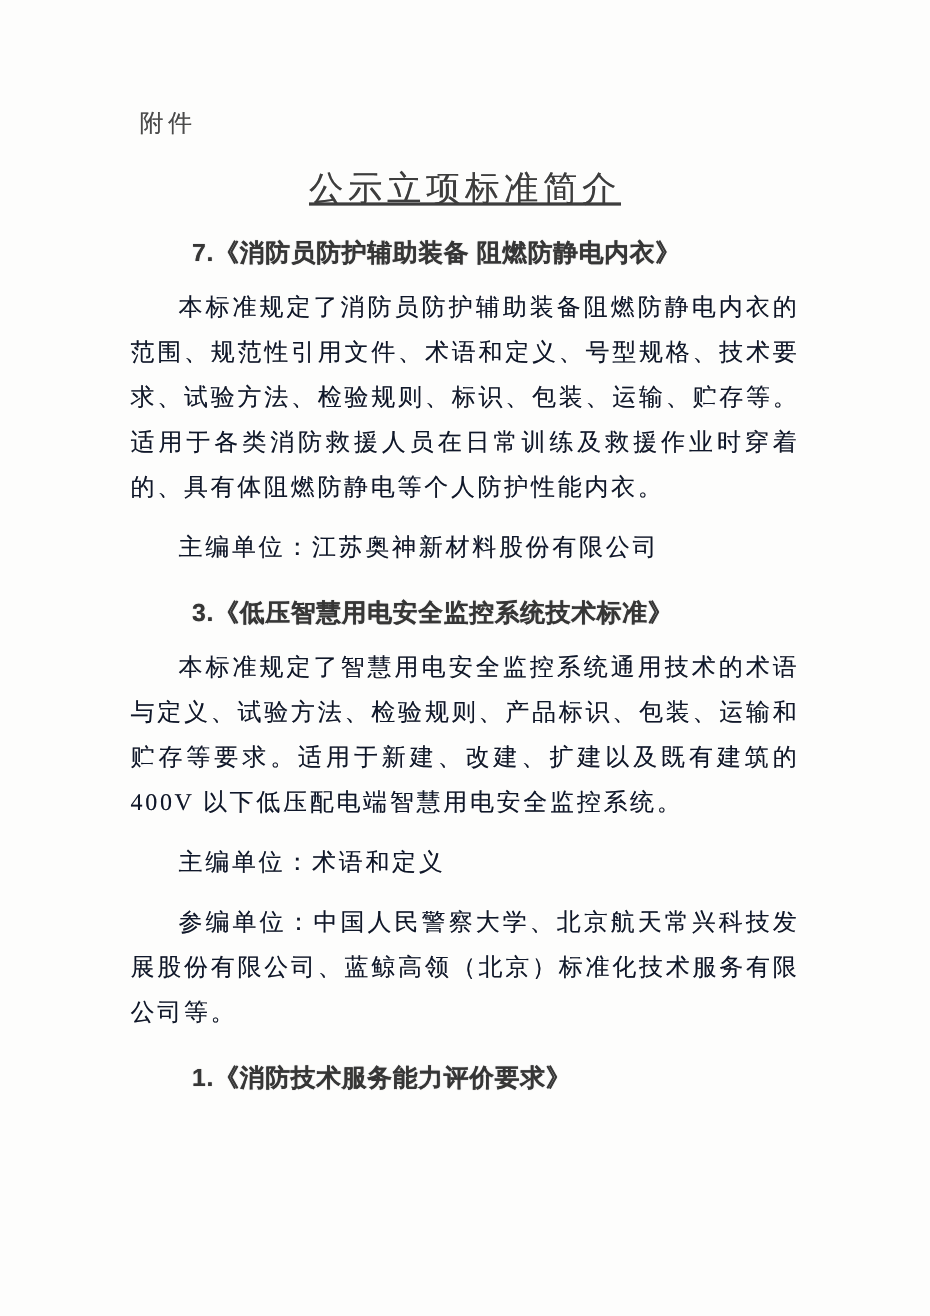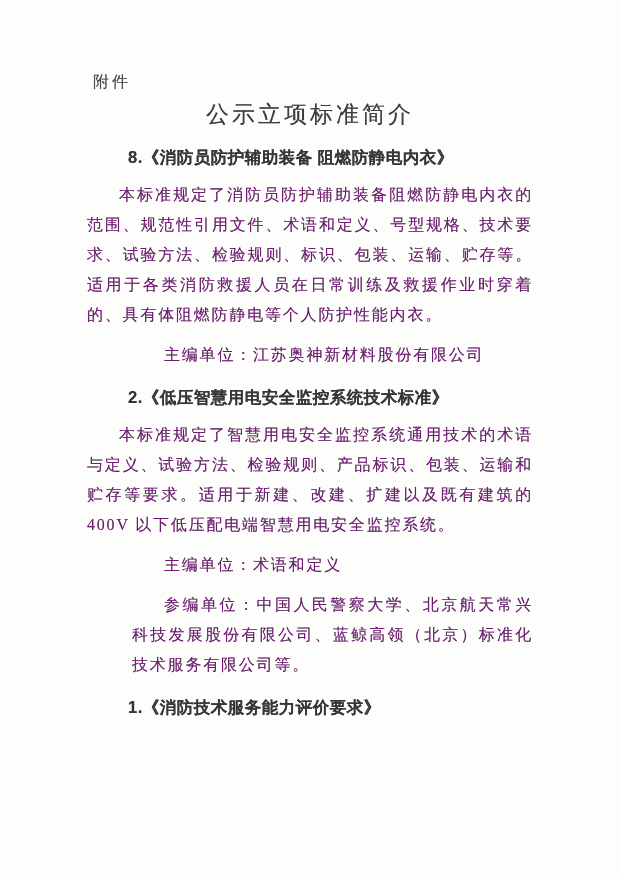--- a/index.html
+++ b/index.html
@@ -35,8 +35,9 @@
     font-weight: 400;
     letter-spacing: 3px;
     color: #3d3d3d;
-    margin-top: 6px;
+    margin-top: 17px;
     margin-bottom: 14px;
+    text-decoration: underline;
   }
 
   .section-heading {

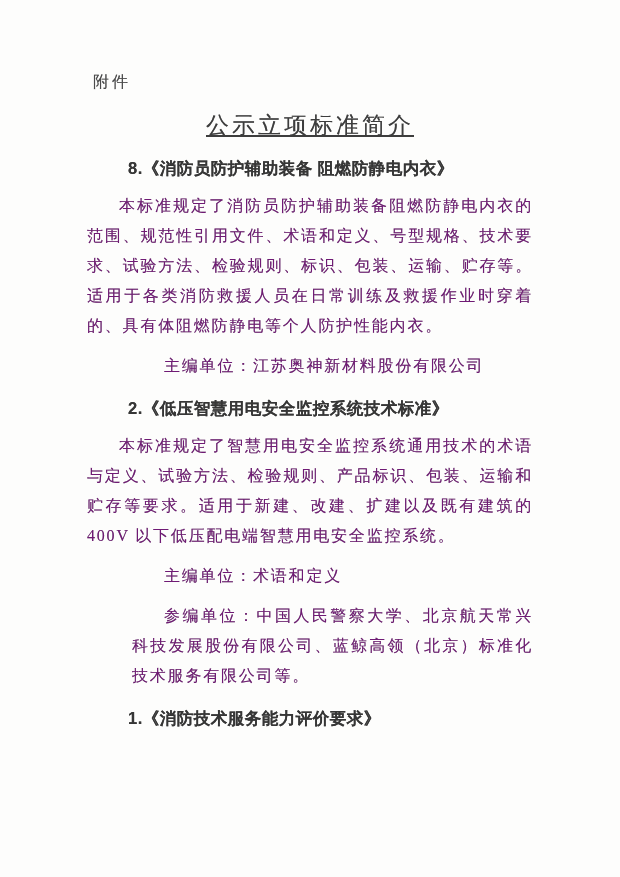--- a/index.html
+++ b/index.html
@@ -78,7 +78,7 @@
   <h1 class="doc-title">公示立项标准简介</h1>
 
   <div class="section">
-    <div class="section-heading">8.《消防员防护辅助装备 阻燃防静电内衣》</div>
+    <div class="section-heading">7.《消防员防护辅助装备 阻燃防静电内衣》</div>
     <p class="para">本标准规定了消防员防护辅助装备阻燃防静电内衣的范围、规范性引用文件、术语和定义、号型规格、技术要求、试验方法、检验规则、标识、包装、运输、贮存等。适用于各类消防救援人员在日常训练及救援作业时穿着的、具有体阻燃防静电等个人防护性能内衣。</p>
     <p class="para unit-line">主编单位：江苏奥神新材料股份有限公司</p>
   </div>

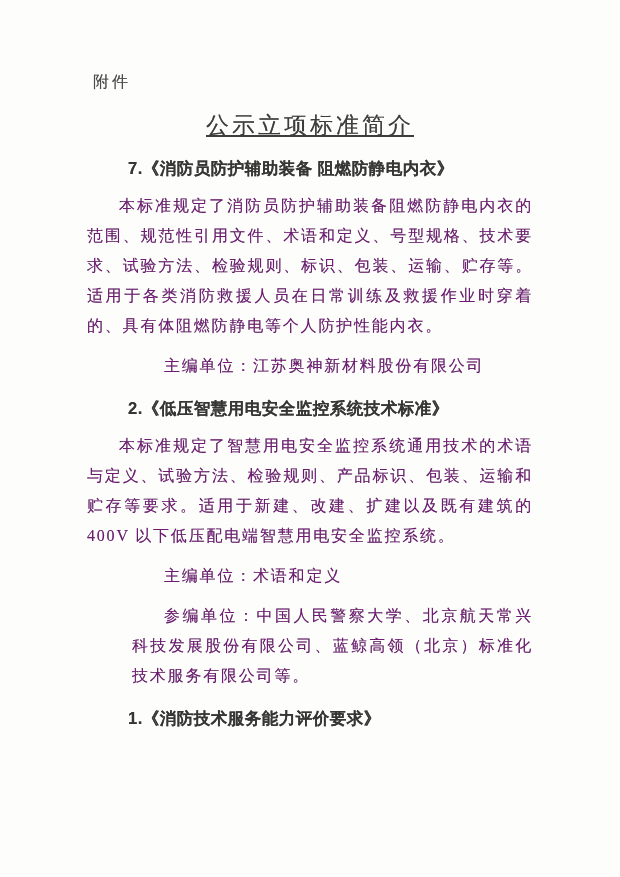--- a/index.html
+++ b/index.html
@@ -58,7 +58,7 @@
     letter-spacing: 1.8px;
     text-align: justify;
     text-indent: 2em;
-    color: #701a75;
+    color: #0f172a;
   }
 
   .unit-line {

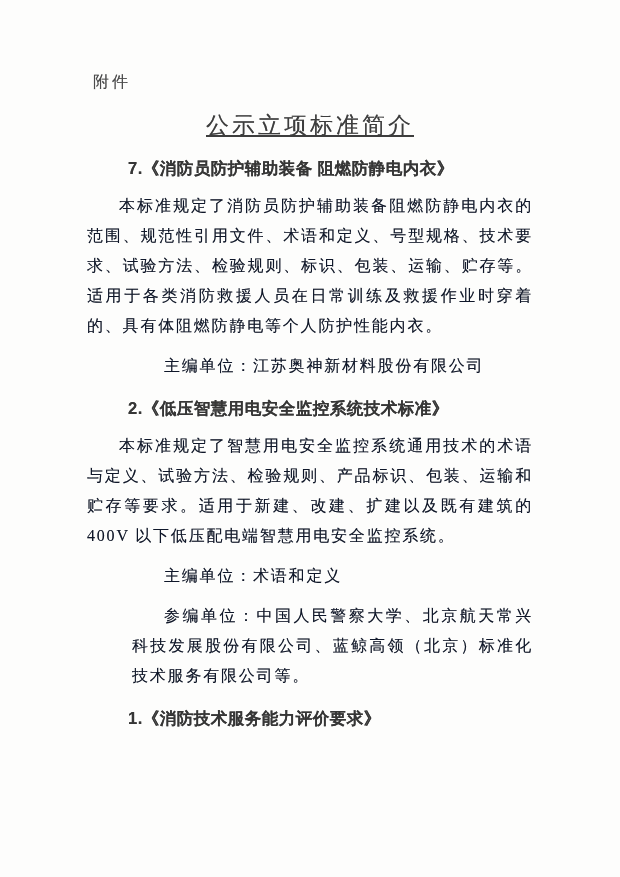--- a/index.html
+++ b/index.html
@@ -63,7 +63,6 @@
 
   .unit-line {
     margin-top: 10px;
-    margin-left: 45px;
   }
 
   .section { margin: 0; }

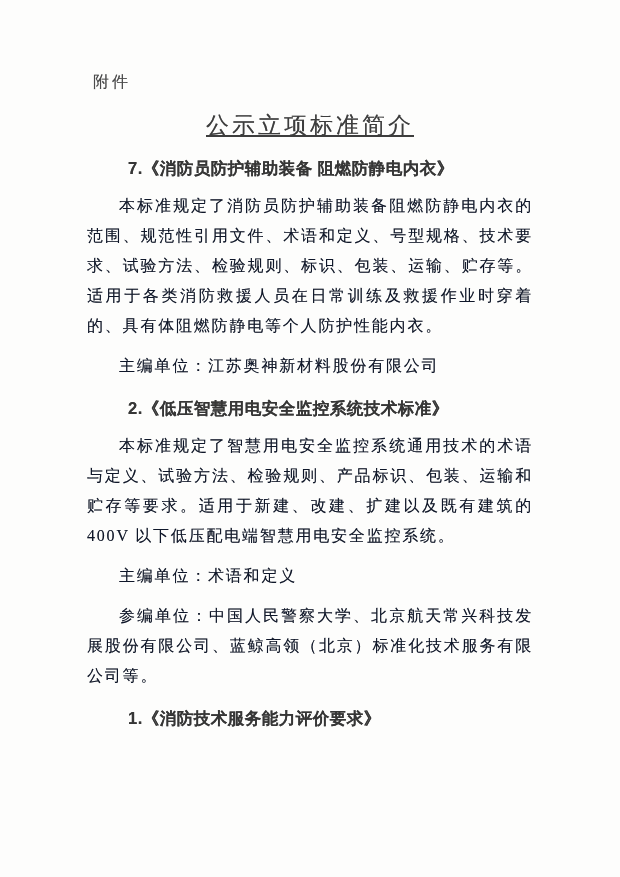--- a/index.html
+++ b/index.html
@@ -83,7 +83,7 @@
   </div>
 
   <div class="section">
-    <div class="section-heading">2.《低压智慧用电安全监控系统技术标准》</div>
+    <div class="section-heading">3.《低压智慧用电安全监控系统技术标准》</div>
     <p class="para">本标准规定了智慧用电安全监控系统通用技术的术语与定义、试验方法、检验规则、产品标识、包装、运输和贮存等要求。适用于新建、改建、扩建以及既有建筑的 400V 以下低压配电端智慧用电安全监控系统。</p>
     <p class="para unit-line">主编单位：术语和定义</p>
     <p class="para unit-line">参编单位：中国人民警察大学、北京航天常兴科技发展股份有限公司、蓝鲸高领（北京）标准化技术服务有限公司等。</p>

